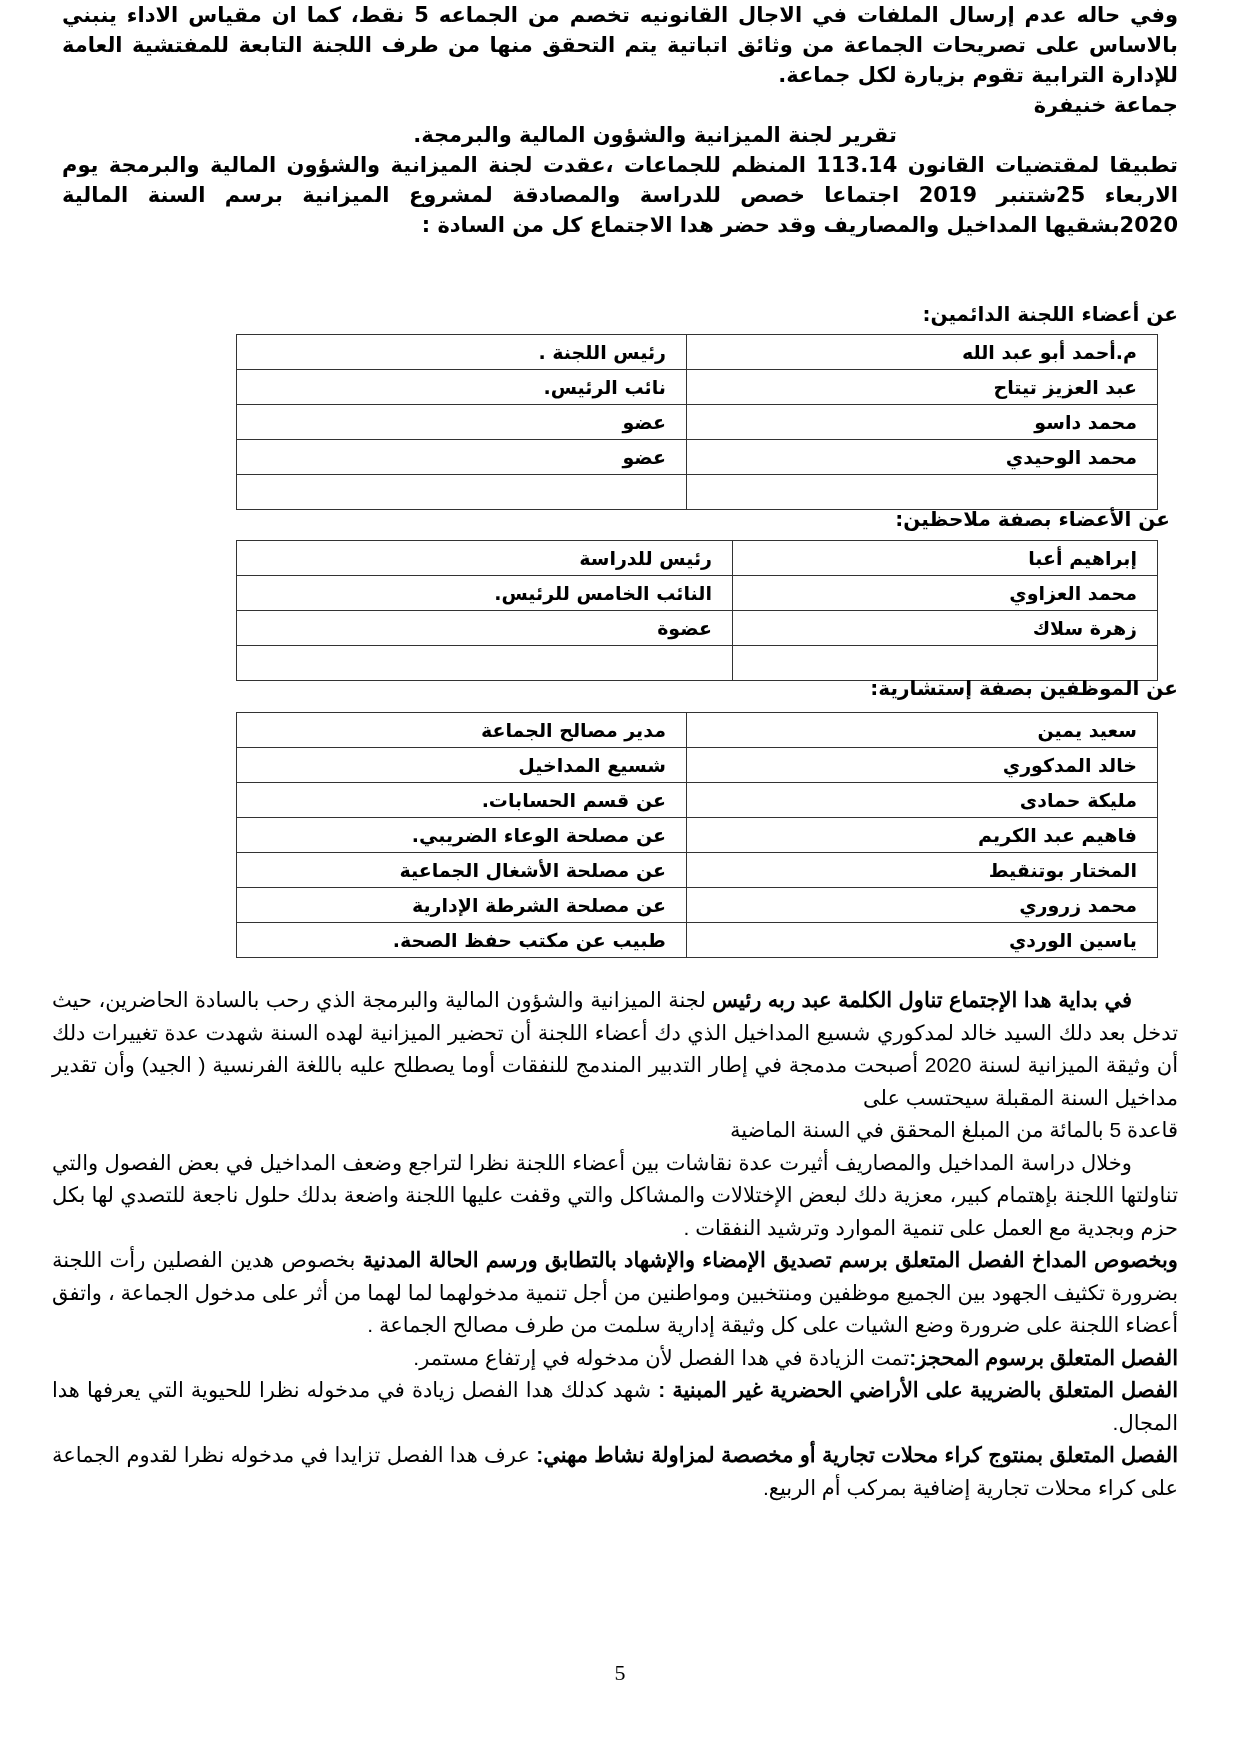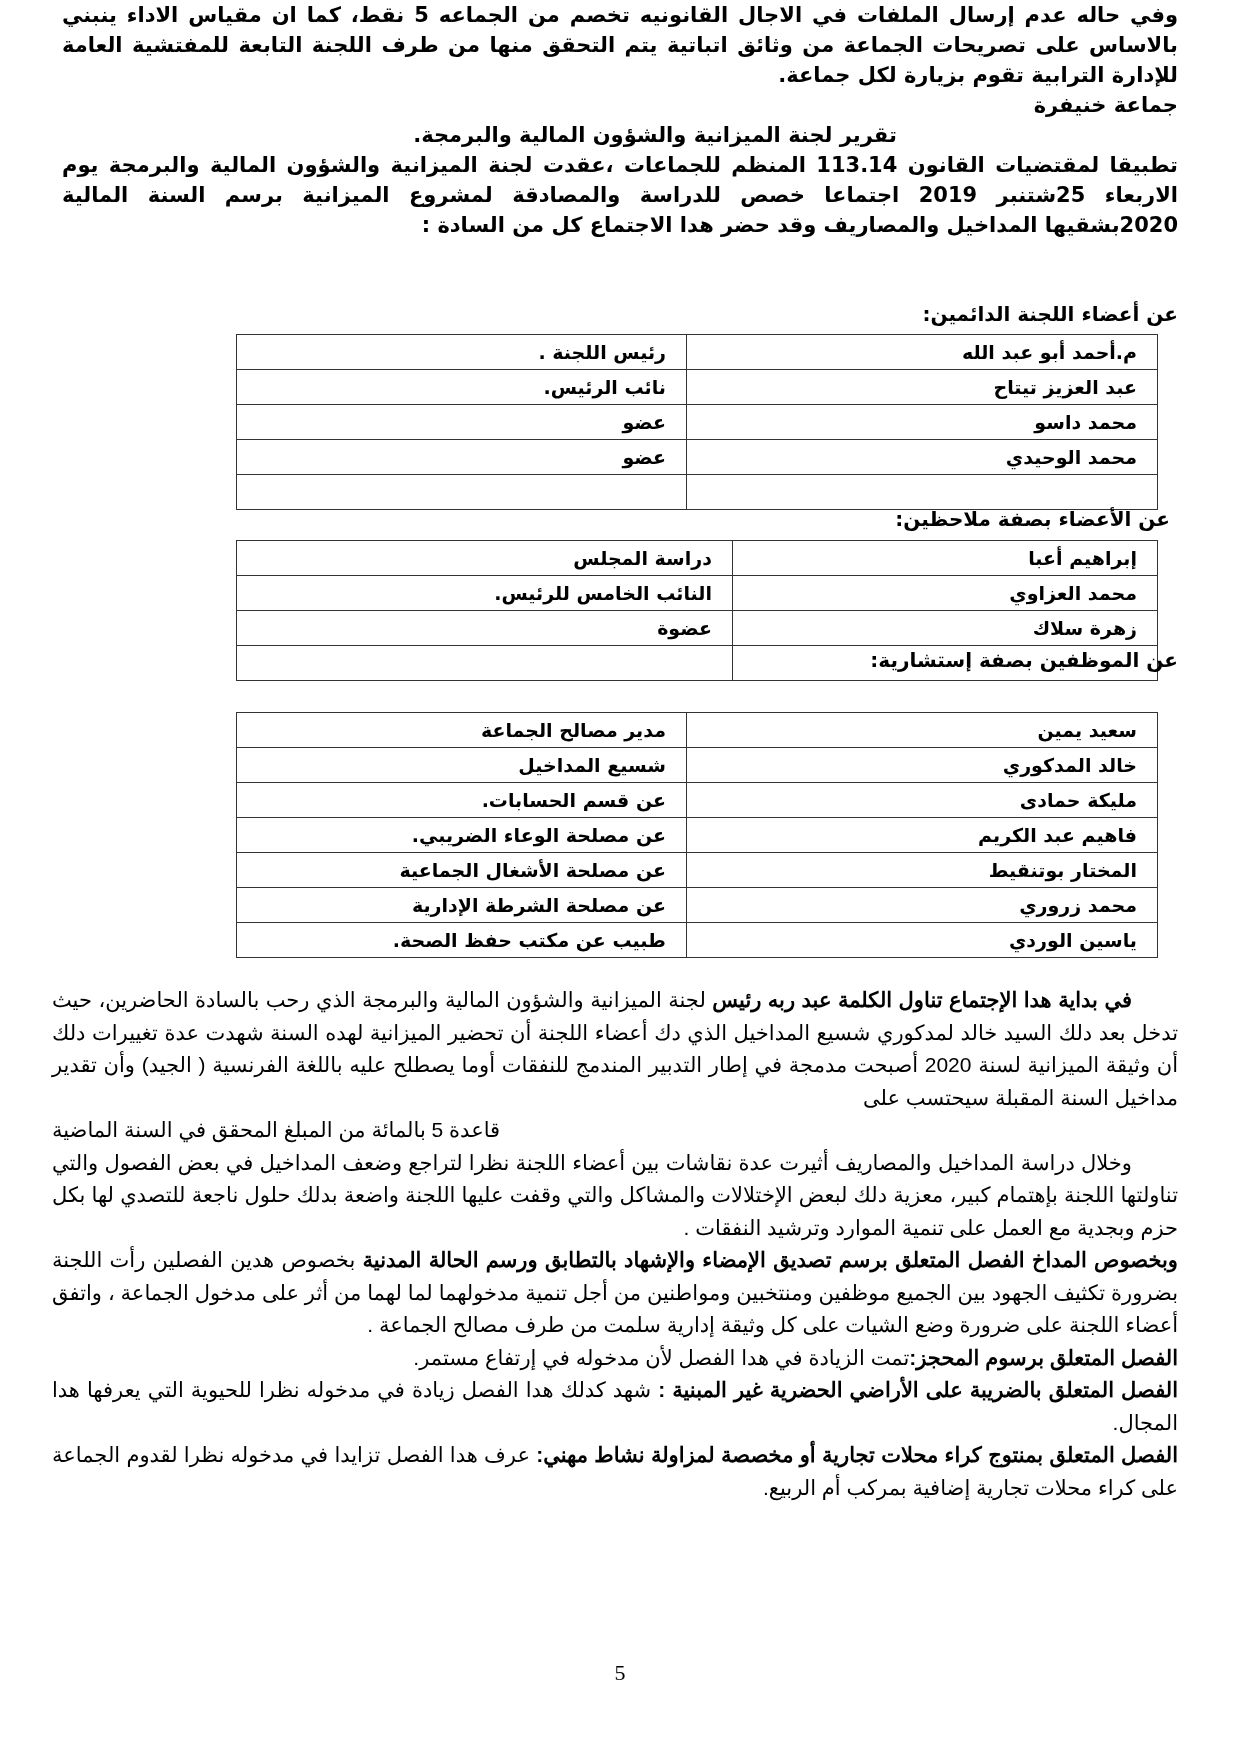--- a/index.html
+++ b/index.html
@@ -68,7 +68,7 @@
     <tbody>
         <tr>
           <td class="c1">إبراهيم أعبا</td>
-          <td>دراسة المجلس</td>
+          <td>رئيس للدراسة</td>
         </tr>
     <tr>
           <td class="c1">محمد العزاوي</td>

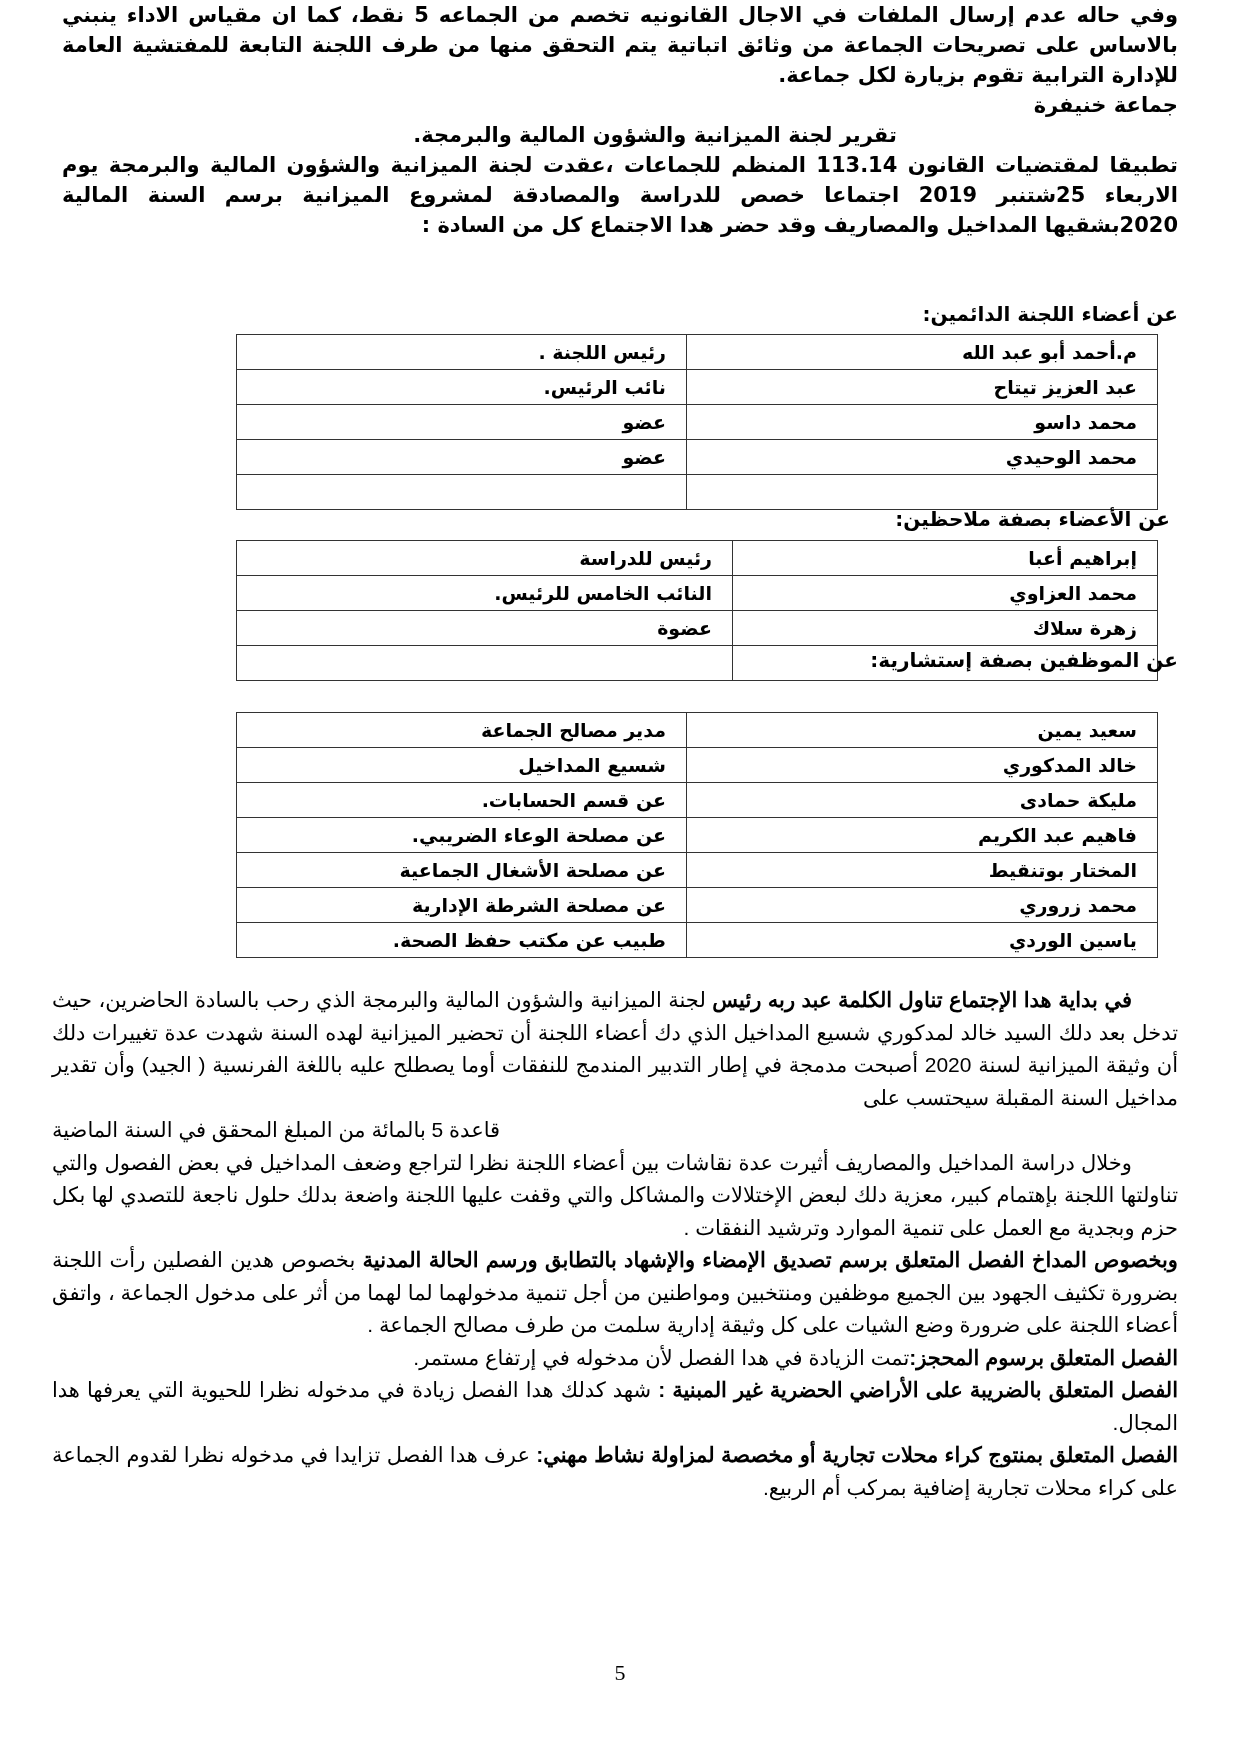--- a/index.html
+++ b/index.html
@@ -85,7 +85,7 @@
   </tbody>
     </table>
 
-  <div class="sec-label rtl" style="top:646px;">عن الموظفين بصفة إستشارية:</div>
+  <div class="sec-label rtl" style="top:674px;">عن الموظفين بصفة إستشارية:</div>
   <table class="members t3">
     <tbody>
         <tr>

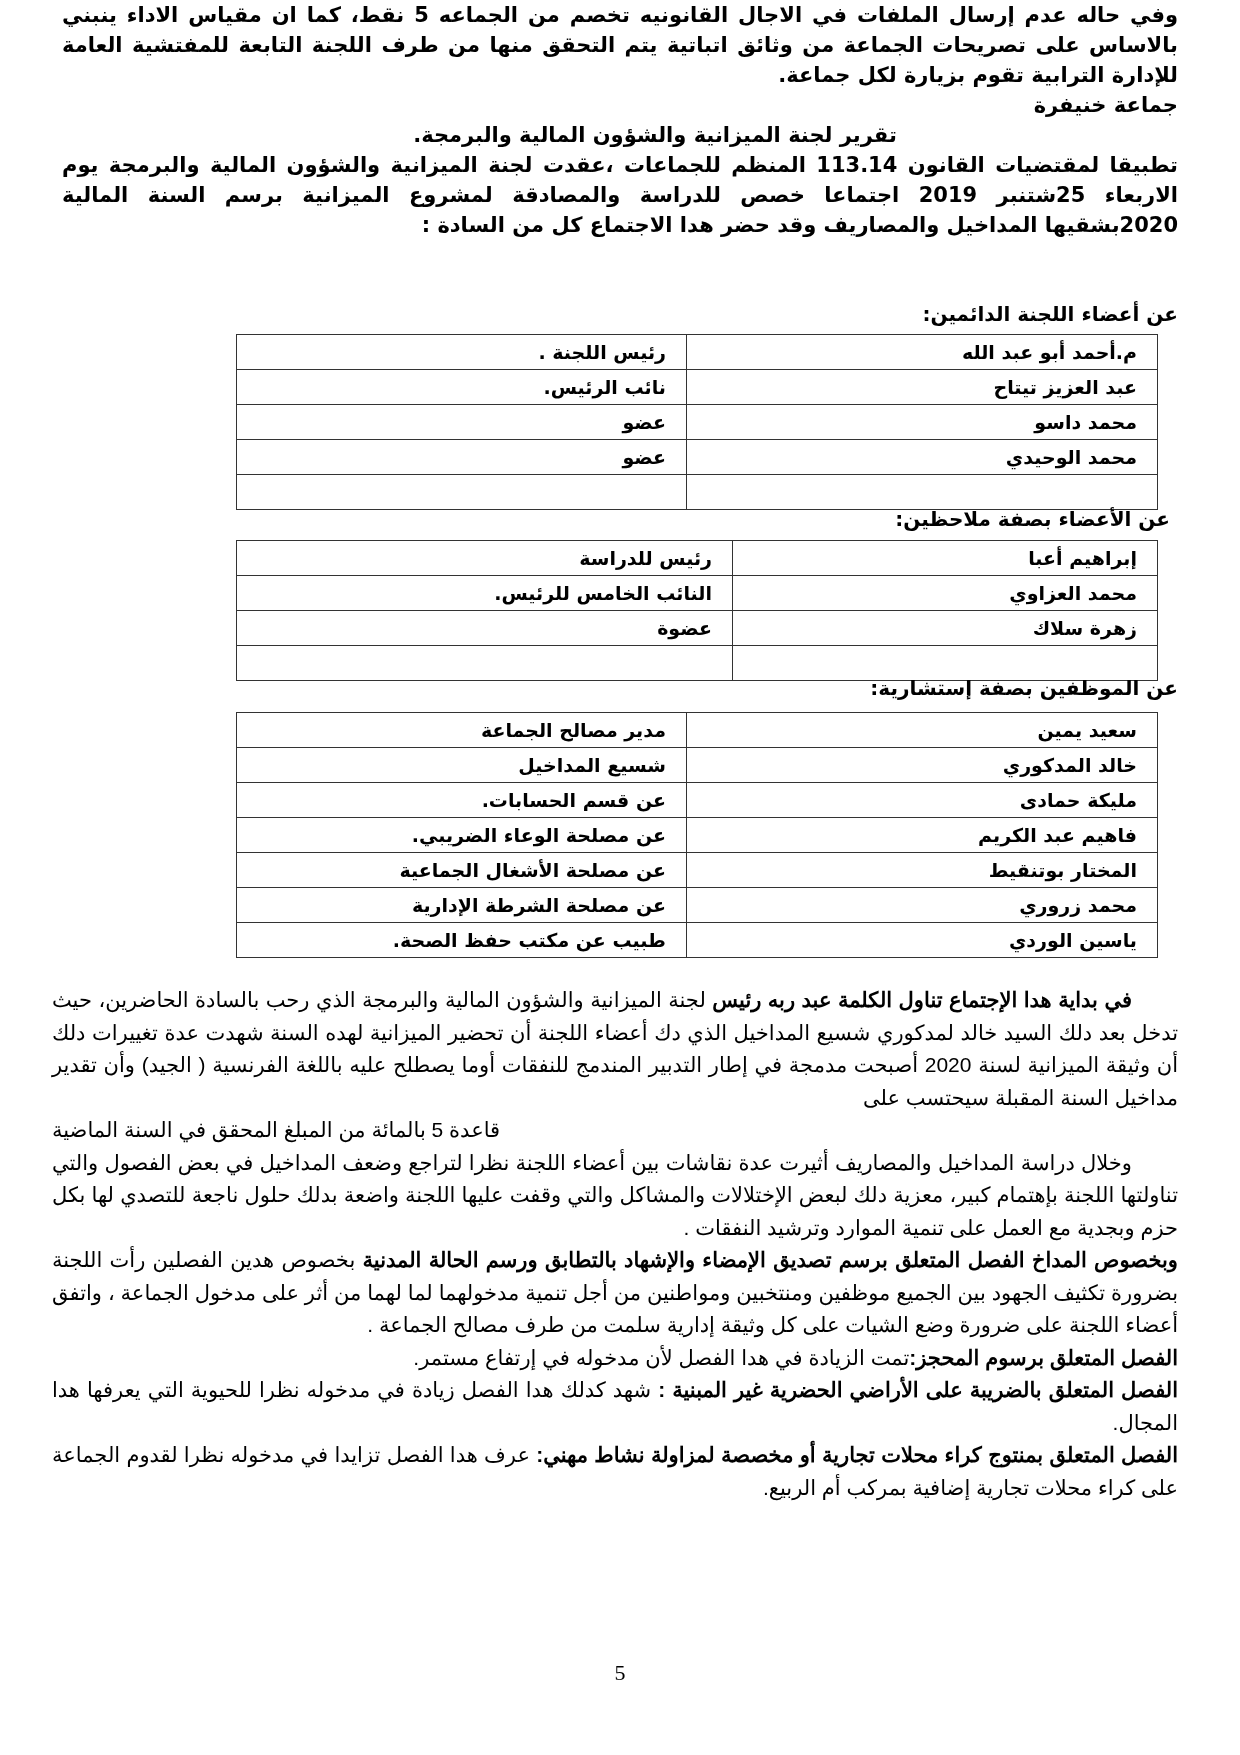--- a/index.html
+++ b/index.html
@@ -21,7 +21,7 @@
   .body-text { position:absolute; left:52px; right:62px; direction:rtl; text-align:justify; font-family:"Liberation Sans", sans-serif; font-size:21px; line-height:32.5px; }
   .body-text p { margin:0; }
   .body-text b { font-weight:bold; }
-  .center { text-align:left; }
+  .center { text-align:right; }
   .indent { text-indent:46px; }
   .page-num { position:absolute; top:1660px; left:0; width:1240px; text-align:center; font-family:"Liberation Serif", serif; font-size:22px; }
 </style>

